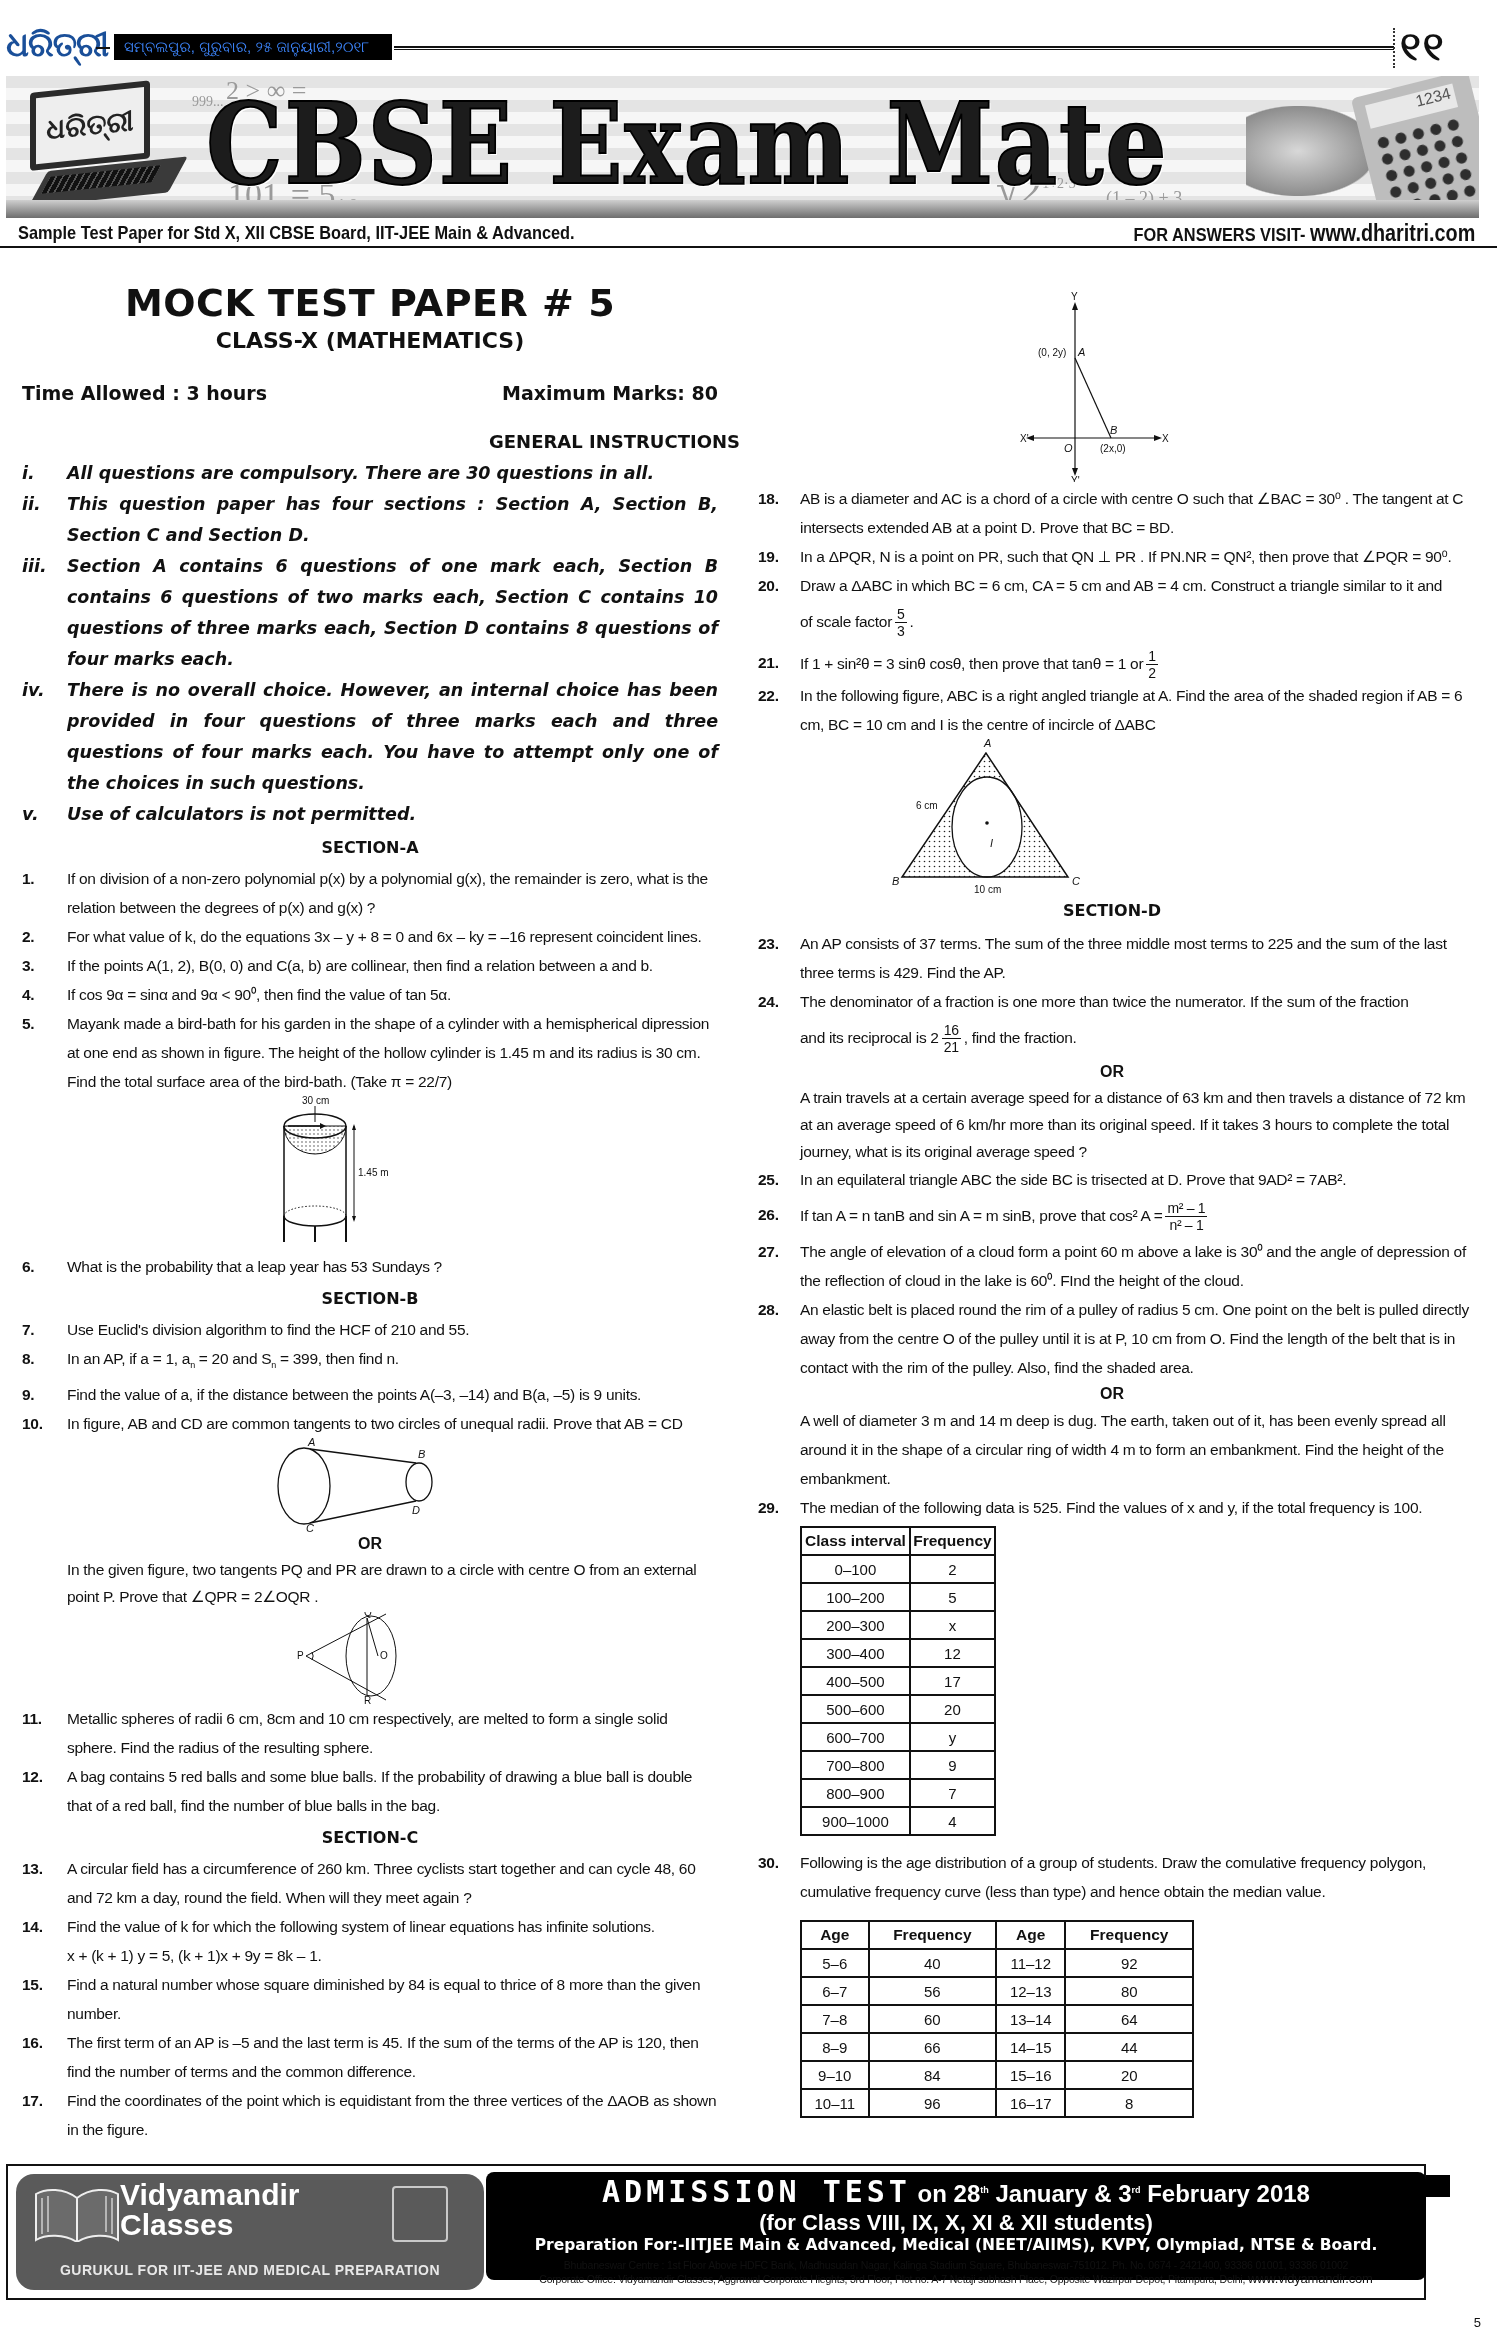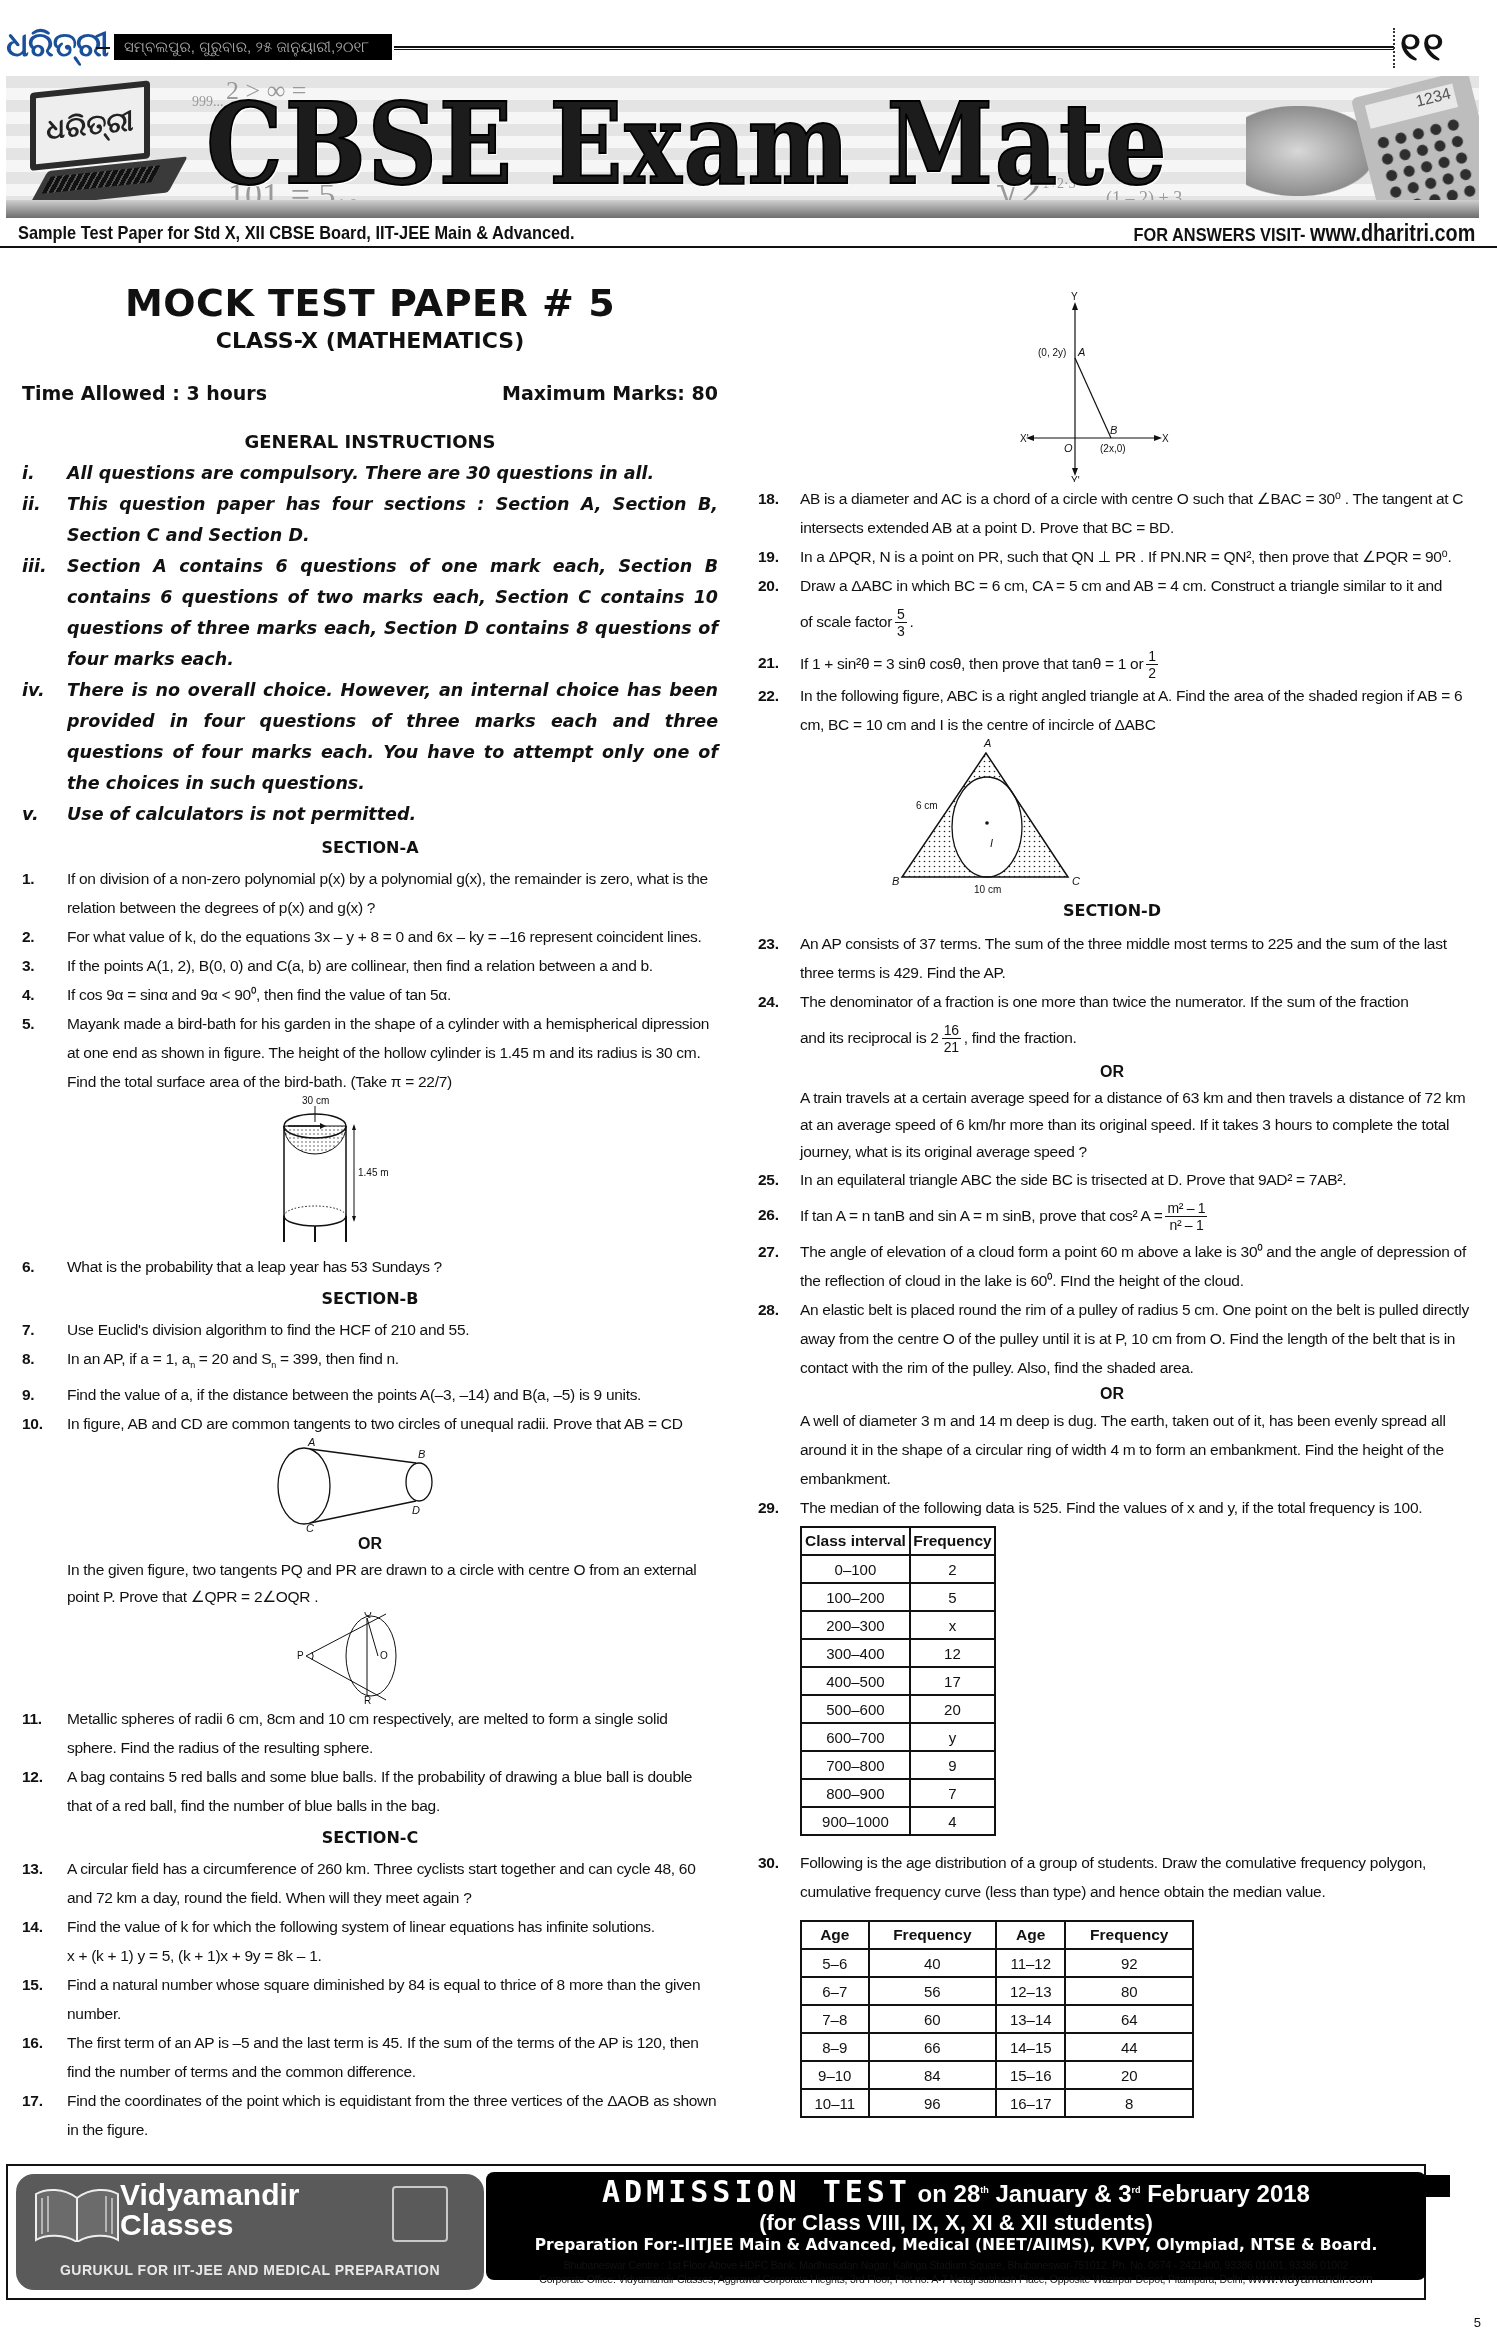--- a/index.html
+++ b/index.html
@@ -11,7 +11,7 @@
   .logo-small { position: absolute; left: 6px; top: 0; font-family: "DejaVu Serif", serif; font-weight: bold; font-size: 34px; color: #1a4f99; letter-spacing: -1px; line-height: 36px; }
   .logo-small .sub { position: absolute; left: 14px; top: 34px; font-size: 6px; font-family: "Liberation Sans", sans-serif; color: #1a4f99; letter-spacing: 0; }
   .dateline-dash { position: absolute; left: 96px; top: 21px; width: 14px; height: 2px; background: #111; }
-  .dateline { position: absolute; left: 114px; top: 8px; width: 278px; height: 26px; background: #000; color: #a3a3a3; font-size: 15px; line-height: 26px; padding-left: 10px; white-space: nowrap; overflow: hidden; }
+  .dateline { position: absolute; left: 114px; top: 8px; width: 278px; height: 26px; background: #000; color: #3b82f6; font-size: 15px; line-height: 26px; padding-left: 10px; white-space: nowrap; overflow: hidden; }
   .topline { position: absolute; left: 394px; top: 20px; width: 1000px; height: 4px; border-top: 2px solid #111; border-bottom: 1px solid #111; }
   .dotted-sep { position: absolute; left: 1393px; top: 2px; height: 40px; border-left: 2px dotted #333; }
   .page-no-top { position: absolute; left: 1400px; top: -2px; font-family: "DejaVu Sans", sans-serif; font-weight: bold; font-size: 40px; line-height: 44px; color: #111; letter-spacing: 2px; }

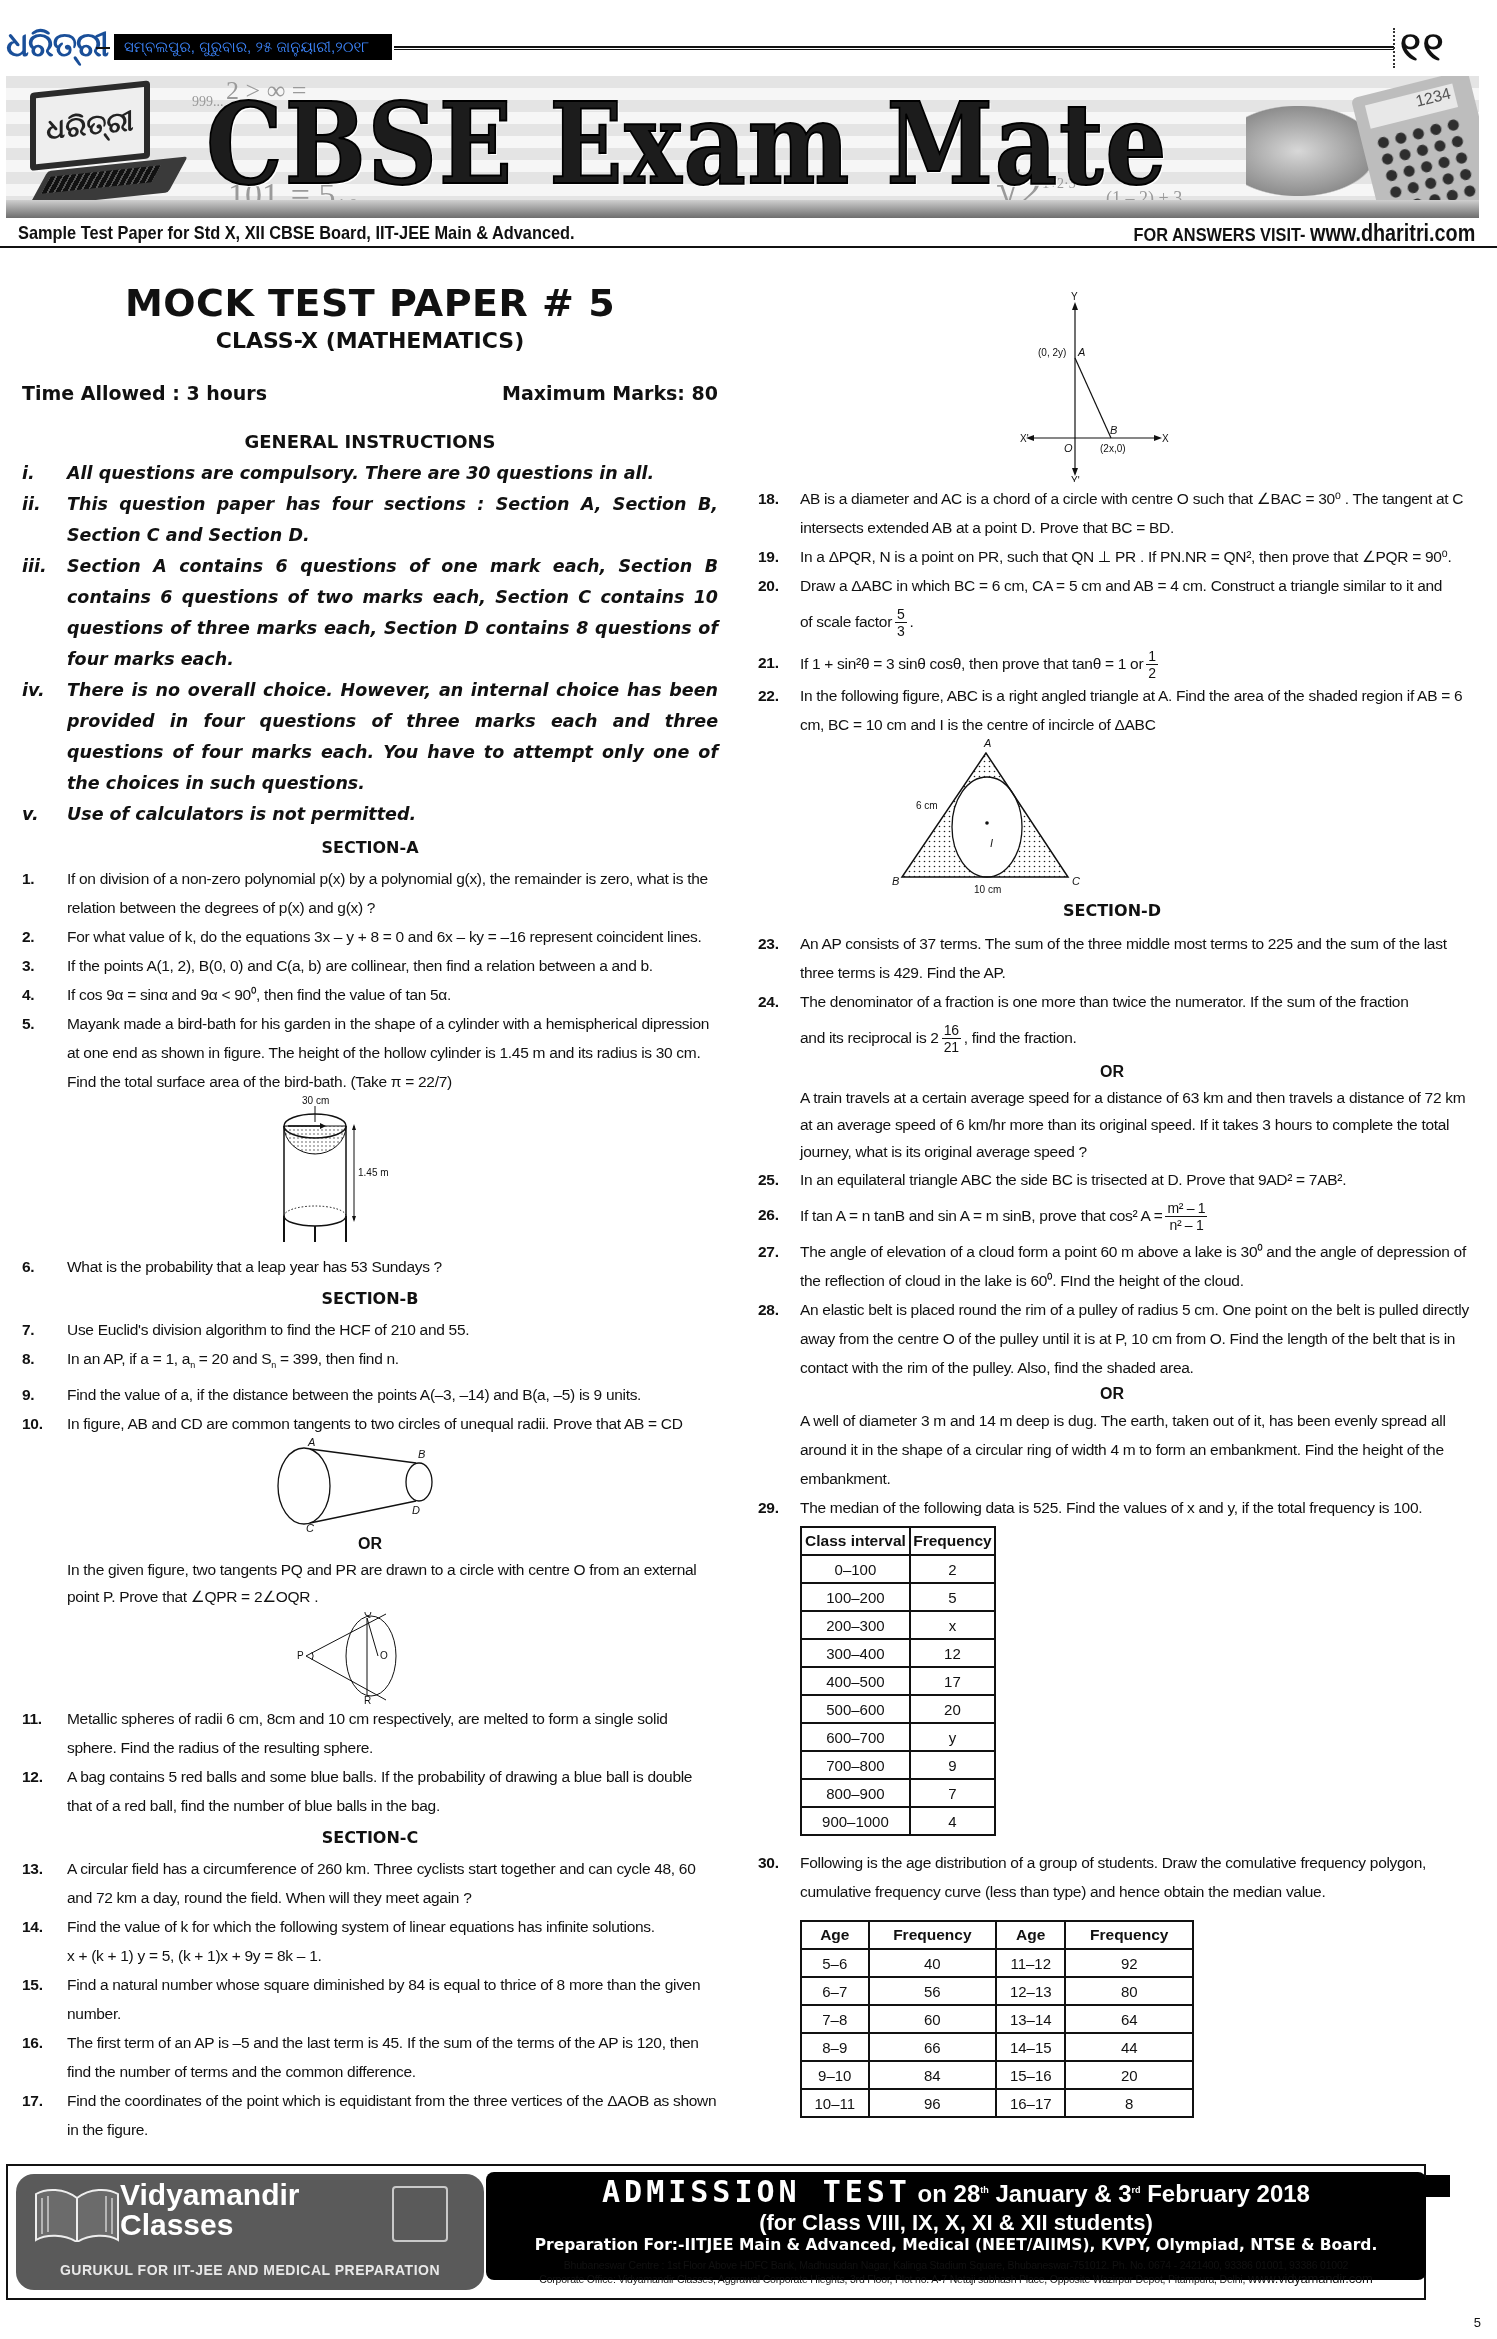--- a/index.html
+++ b/index.html
@@ -44,7 +44,7 @@
   .paper-title { text-align: center; font-family: "DejaVu Sans", sans-serif; font-weight: bold; font-size: 38px; line-height: 46px; margin-top: 24px; letter-spacing: 0.5px; }
   .paper-sub { text-align: center; font-family: "DejaVu Sans", sans-serif; font-weight: bold; font-size: 22px; line-height: 30px; }
   .time-row { display: flex; justify-content: space-between; padding: 0 22px 0 22px; margin-top: 24px; font-family: "DejaVu Sans", sans-serif; font-weight: bold; font-size: 19px; line-height: 26px; }
-  .gi-title { text-align: center; font-family: "DejaVu Sans", sans-serif; font-weight: bold; font-size: 18px; margin-top: 24px; line-height: 24px; }
+  .gi-title { text-align: right; font-family: "DejaVu Sans", sans-serif; font-weight: bold; font-size: 18px; margin-top: 24px; line-height: 24px; }
 
   .instr { display: flex; font-family: "DejaVu Sans", sans-serif; font-style: italic; font-weight: bold; font-size: 17.5px; line-height: 31px; padding-left: 22px; padding-right: 22px; margin-top: 4px; }
   .instr .roman { width: 45px; flex: none; }

